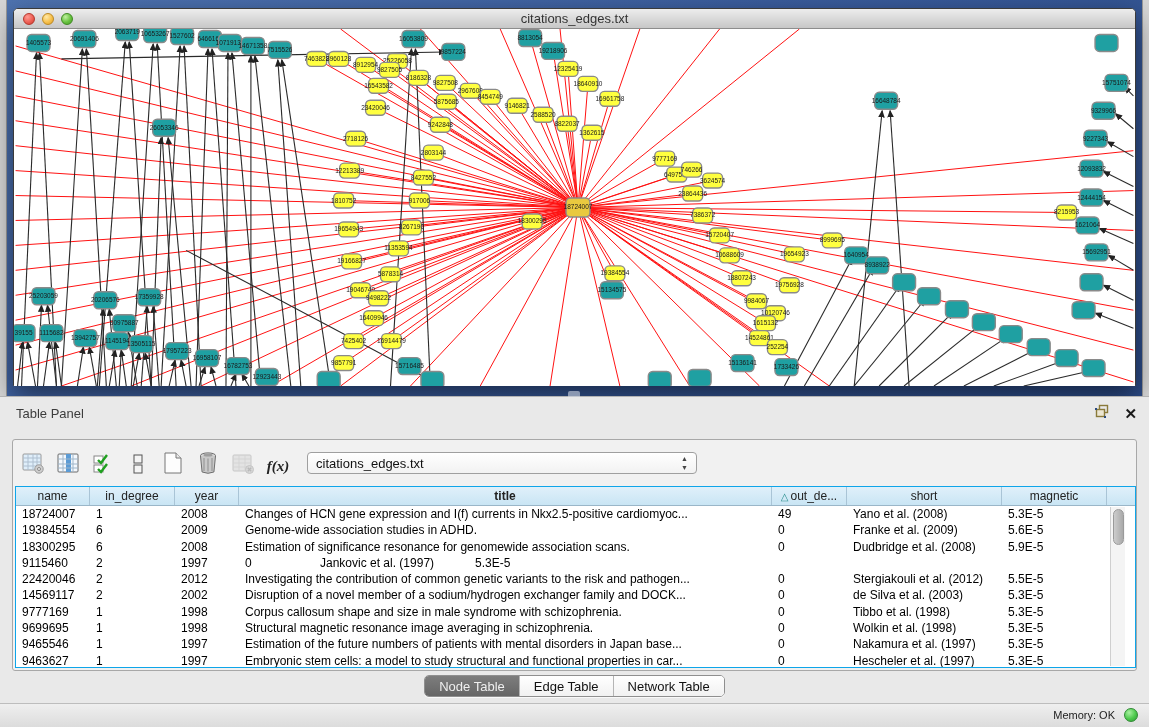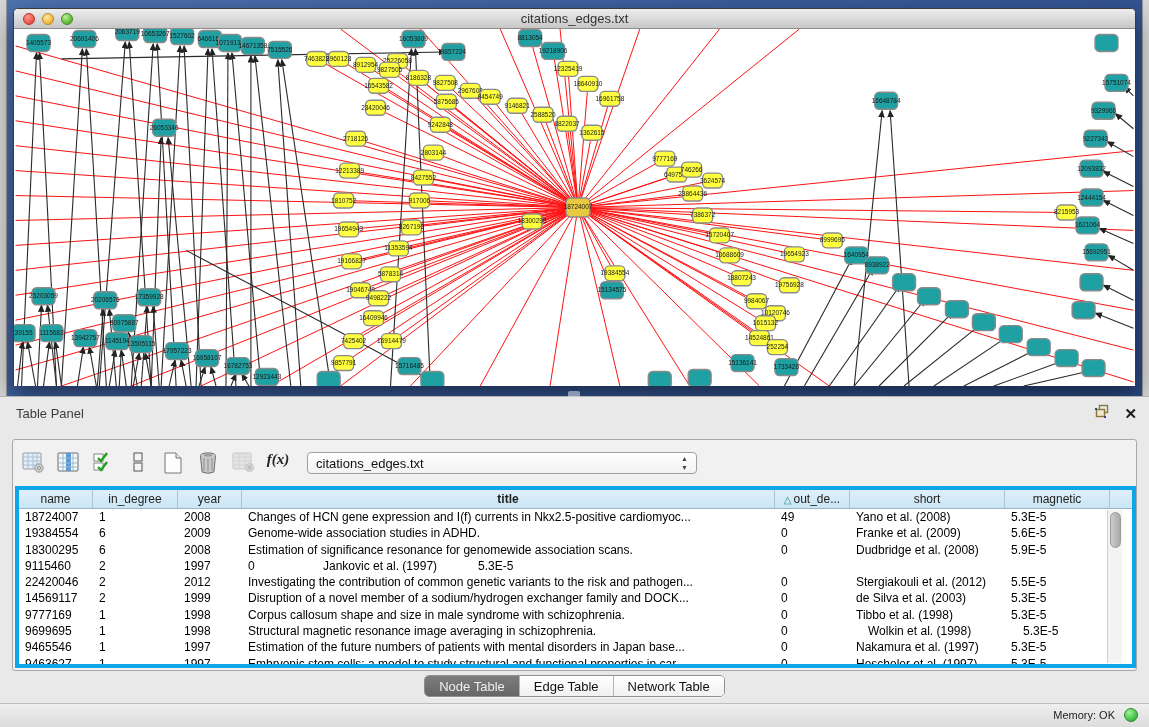--- a/index.html
+++ b/index.html
@@ -39,7 +39,7 @@
   .content-box { position:absolute; left:12px; top:42px; width:1125px; height:232px;
                  background:#f1f1f1; border:1px solid #a8a8a8; border-radius:3px; }
   .toolbar { position:absolute; left:8px; top:5px; height:36px; display:flex; align-items:center; gap:11px; }
-  .tb-icon { width:24px; height:24px; display:flex; align-items:flex-start; justify-content:center; }
+  .tb-icon { width:24px; height:24px; display:flex; align-items:flex-end; justify-content:center; }
   .fx { font-family:"Liberation Serif", serif; font-style:italic; font-weight:bold; font-size:15px; color:#222; }
   .combo { width:390px; height:22px; margin-left:6px; background:linear-gradient(#ffffff,#f2f2f2);
            border:1px solid #9f9f9f; border-radius:4px; font-size:13px; color:#111;

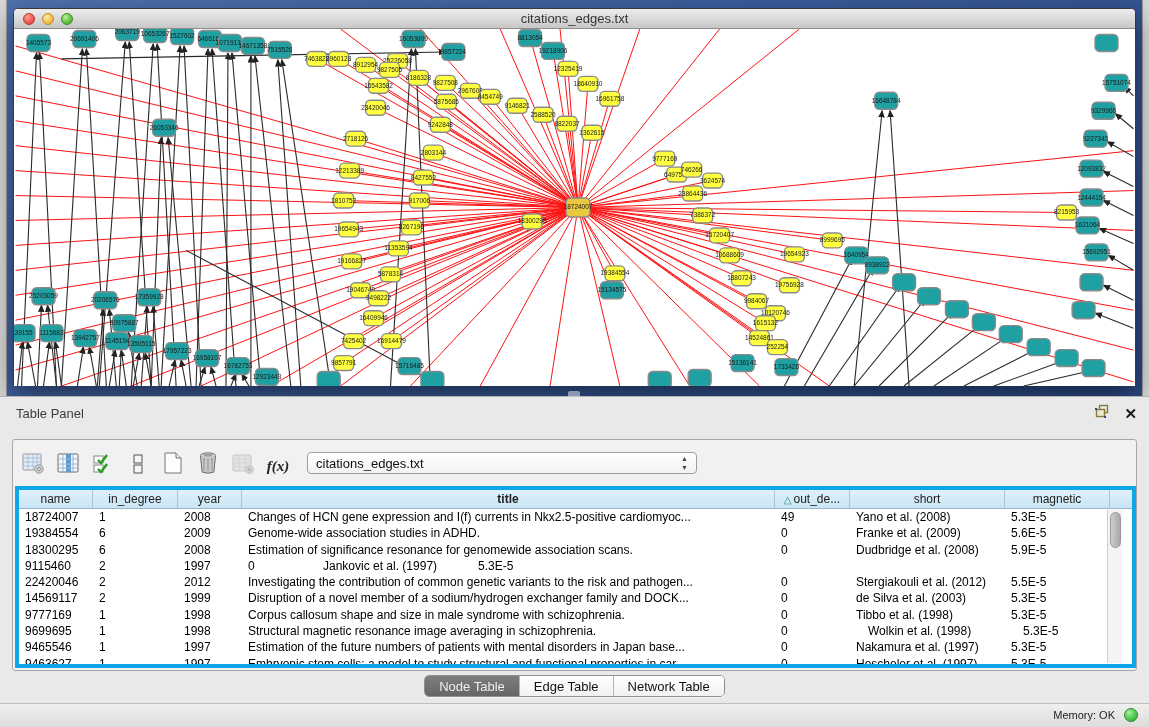--- a/index.html
+++ b/index.html
@@ -47,7 +47,7 @@
   .combo .arrows { position:absolute; right:8px; top:1px; font-size:7px; color:#444; line-height:9px; text-align:center; }
 
   .tablewrap { position:absolute; left:2px; top:46px; width:1121px; height:182px;
-               background:#0f766e; border:4px solid #0ea5e9; overflow:hidden; }
+               background:#0f766e; border:1px solid #0ea5e9; overflow:hidden; }
   .thead { display:flex; height:19px; background:linear-gradient(#e0f0fa,#c9e5f4);
            border-bottom:1px solid #9ab6c8; }
   .th { font-size:12px; color:#222; text-align:center; line-height:18px;

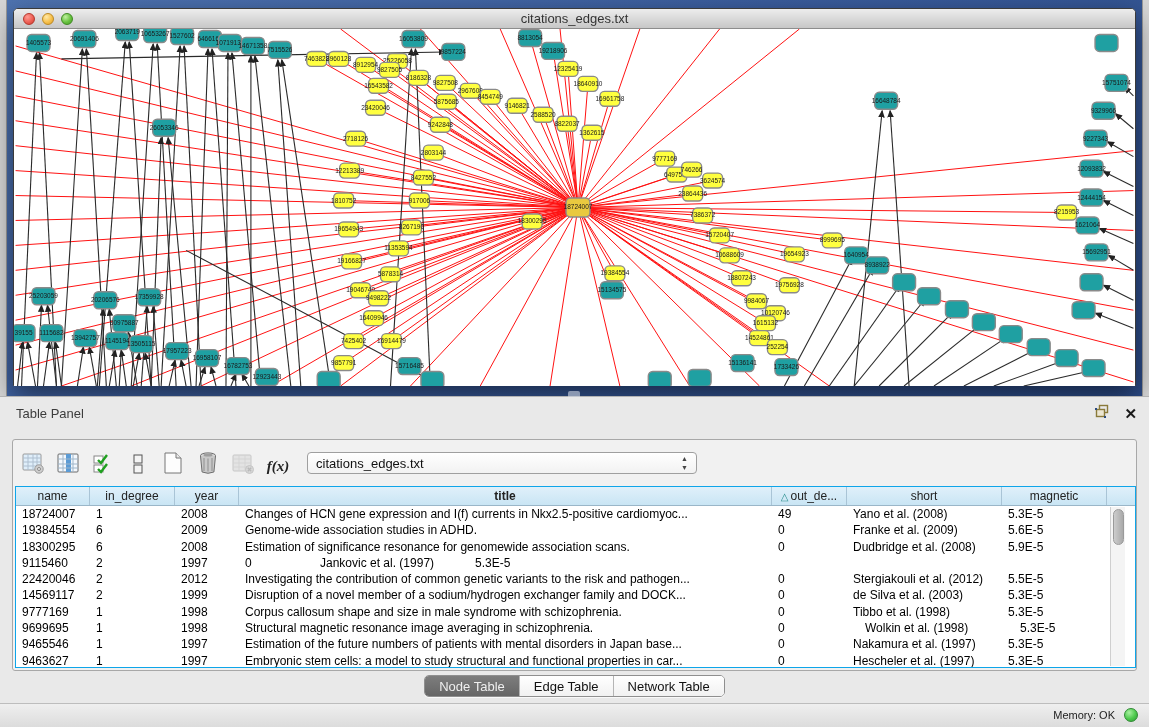--- a/index.html
+++ b/index.html
@@ -630,7 +630,7 @@
             <div class="trow">
               <div class="td" style="width: 74px;">14569117</div>
               <div class="td" style="width: 85px;">2</div>
-              <div class="td" style="width: 64px;">1999</div>
+              <div class="td" style="width: 64px;">2002</div>
               <div class="td" style="width: 533px;">Disruption of a novel member of a sodium/hydrogen exchanger family and DOCK...</div>
               <div class="td" style="width: 75px;">0</div>
               <div class="td" style="width: 155px;">de Silva et al. (2003)</div>

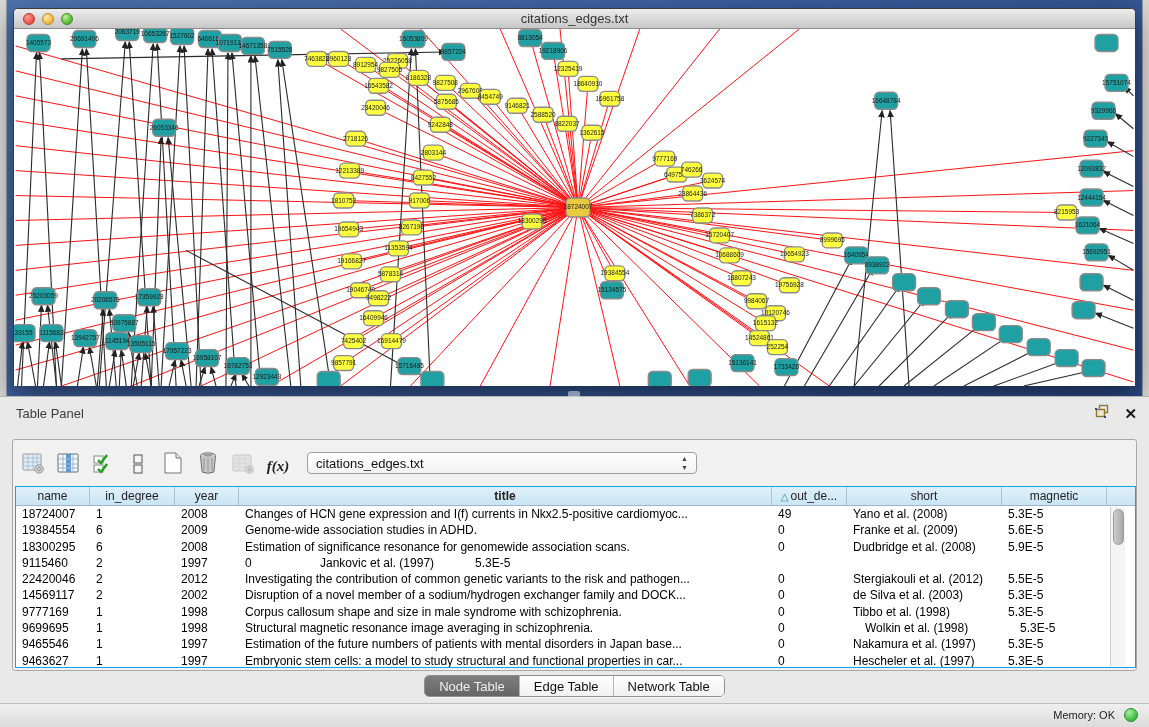--- a/index.html
+++ b/index.html
@@ -651,7 +651,7 @@
               <div class="td" style="width: 64px;">1998</div>
               <div class="td" style="width: 533px;">Structural magnetic resonance image averaging in schizophrenia.</div>
               <div class="td" style="width: 75px;">0</div>
-              <div class="td" style="width: 155px; margin-left: 12px;">Wolkin et al. (1998)</div>
+              <div class="td" style="width: 155px;">Wolkin et al. (1998)</div>
               <div class="td" style="width: 105px;">5.3E-5</div>
             </div>
             <div class="trow">

